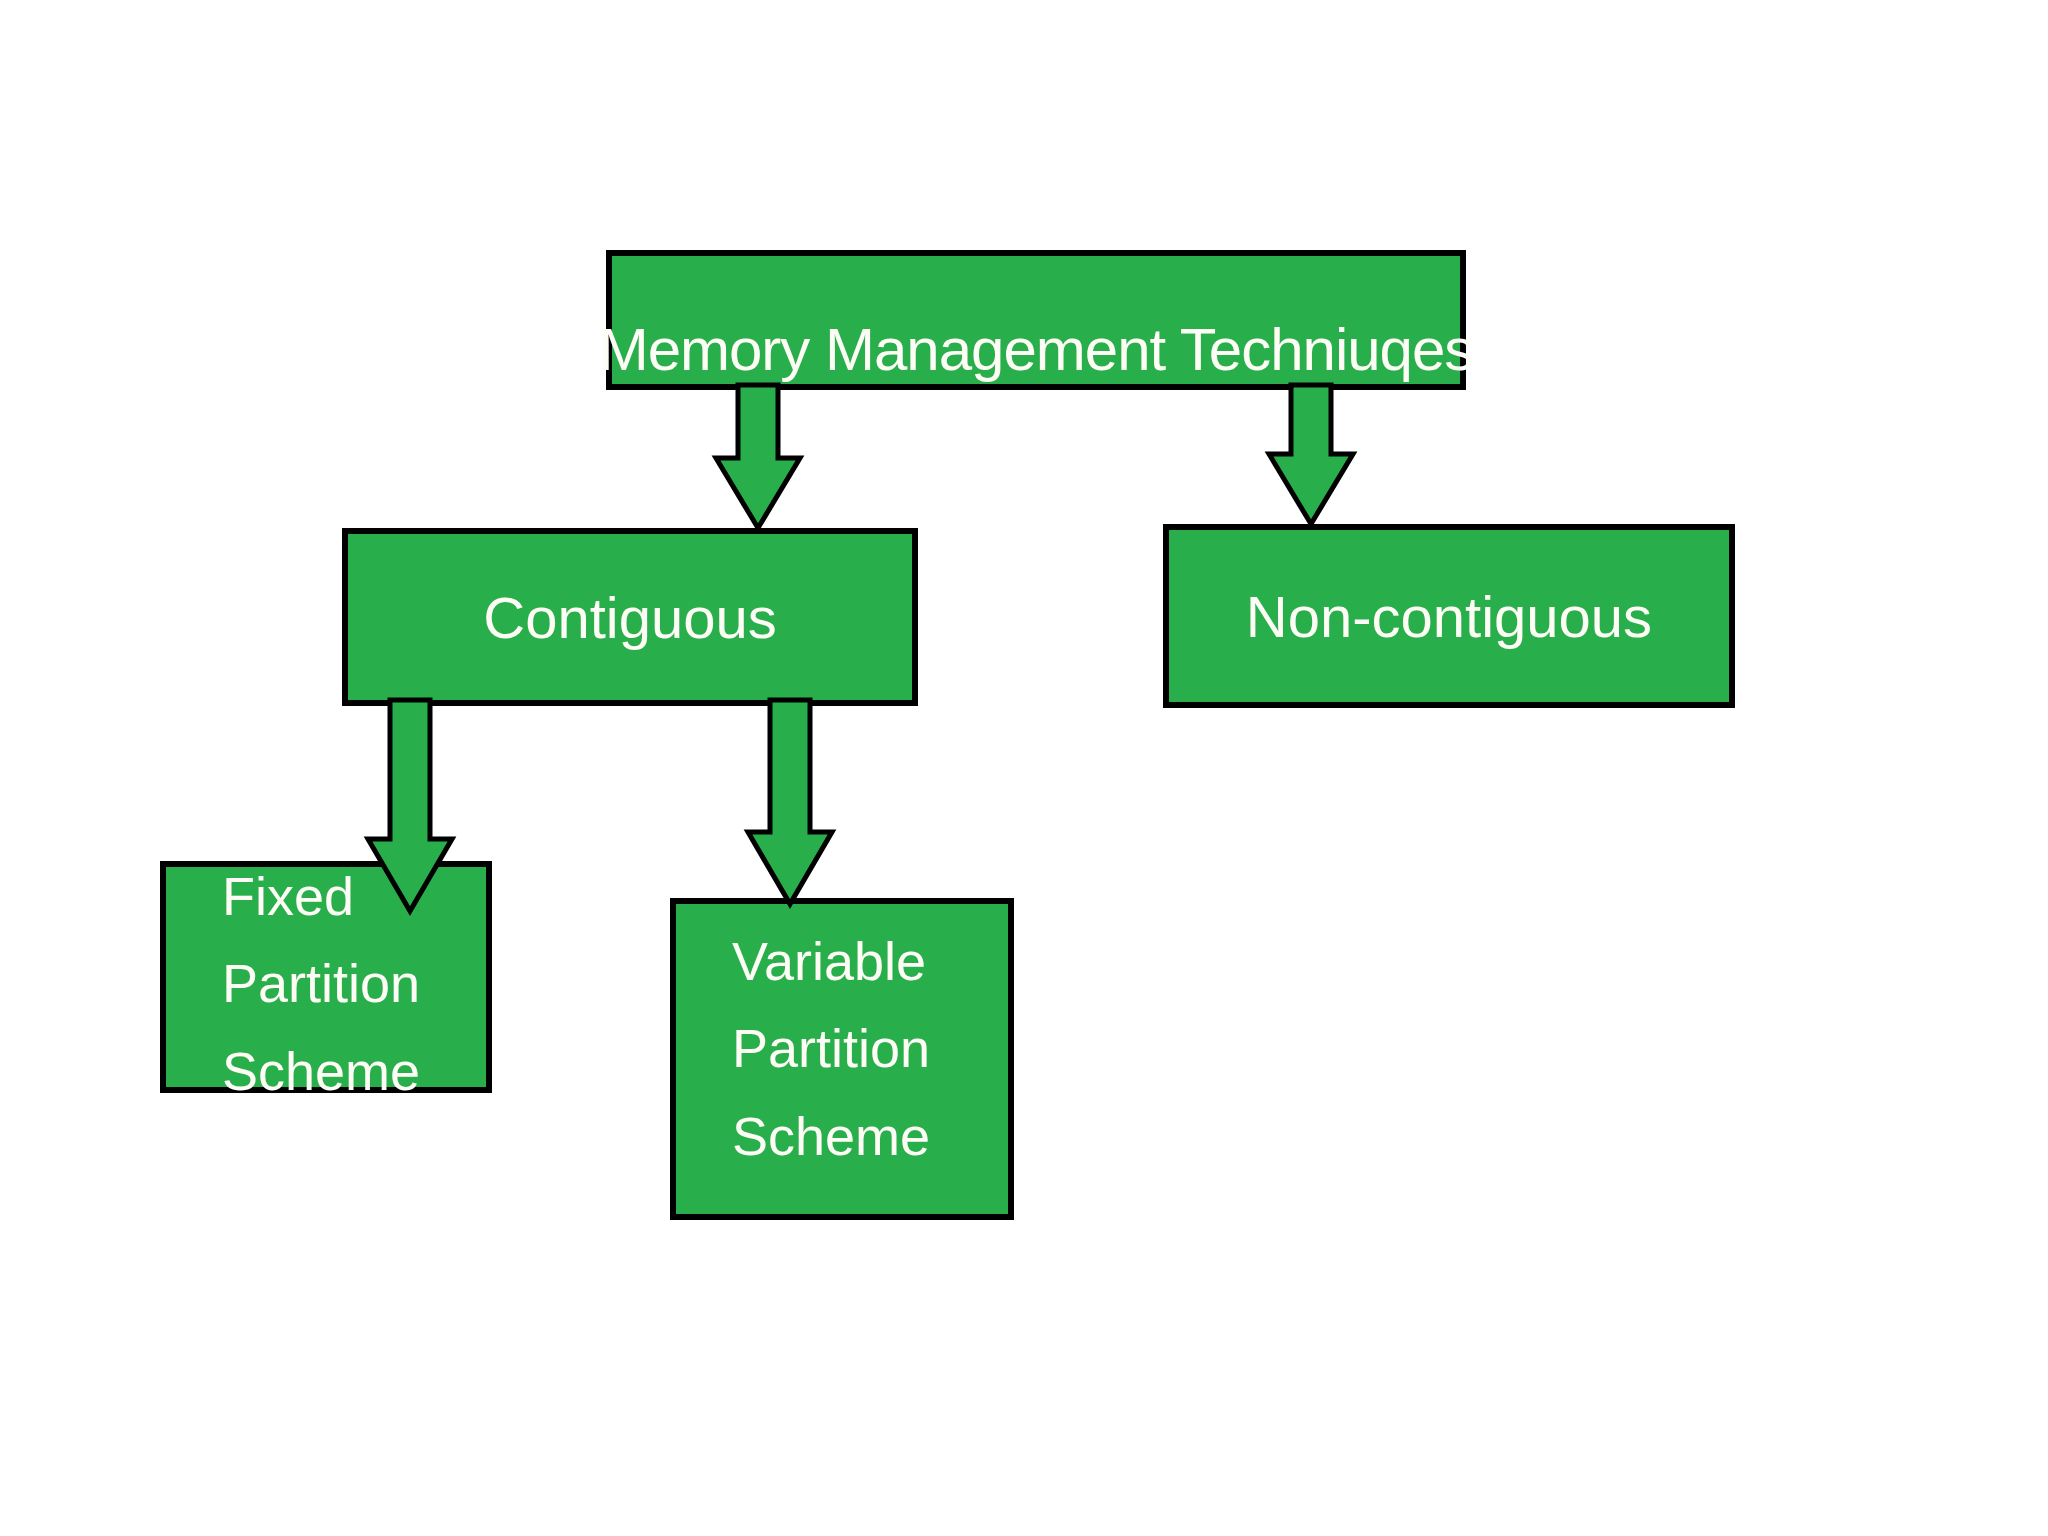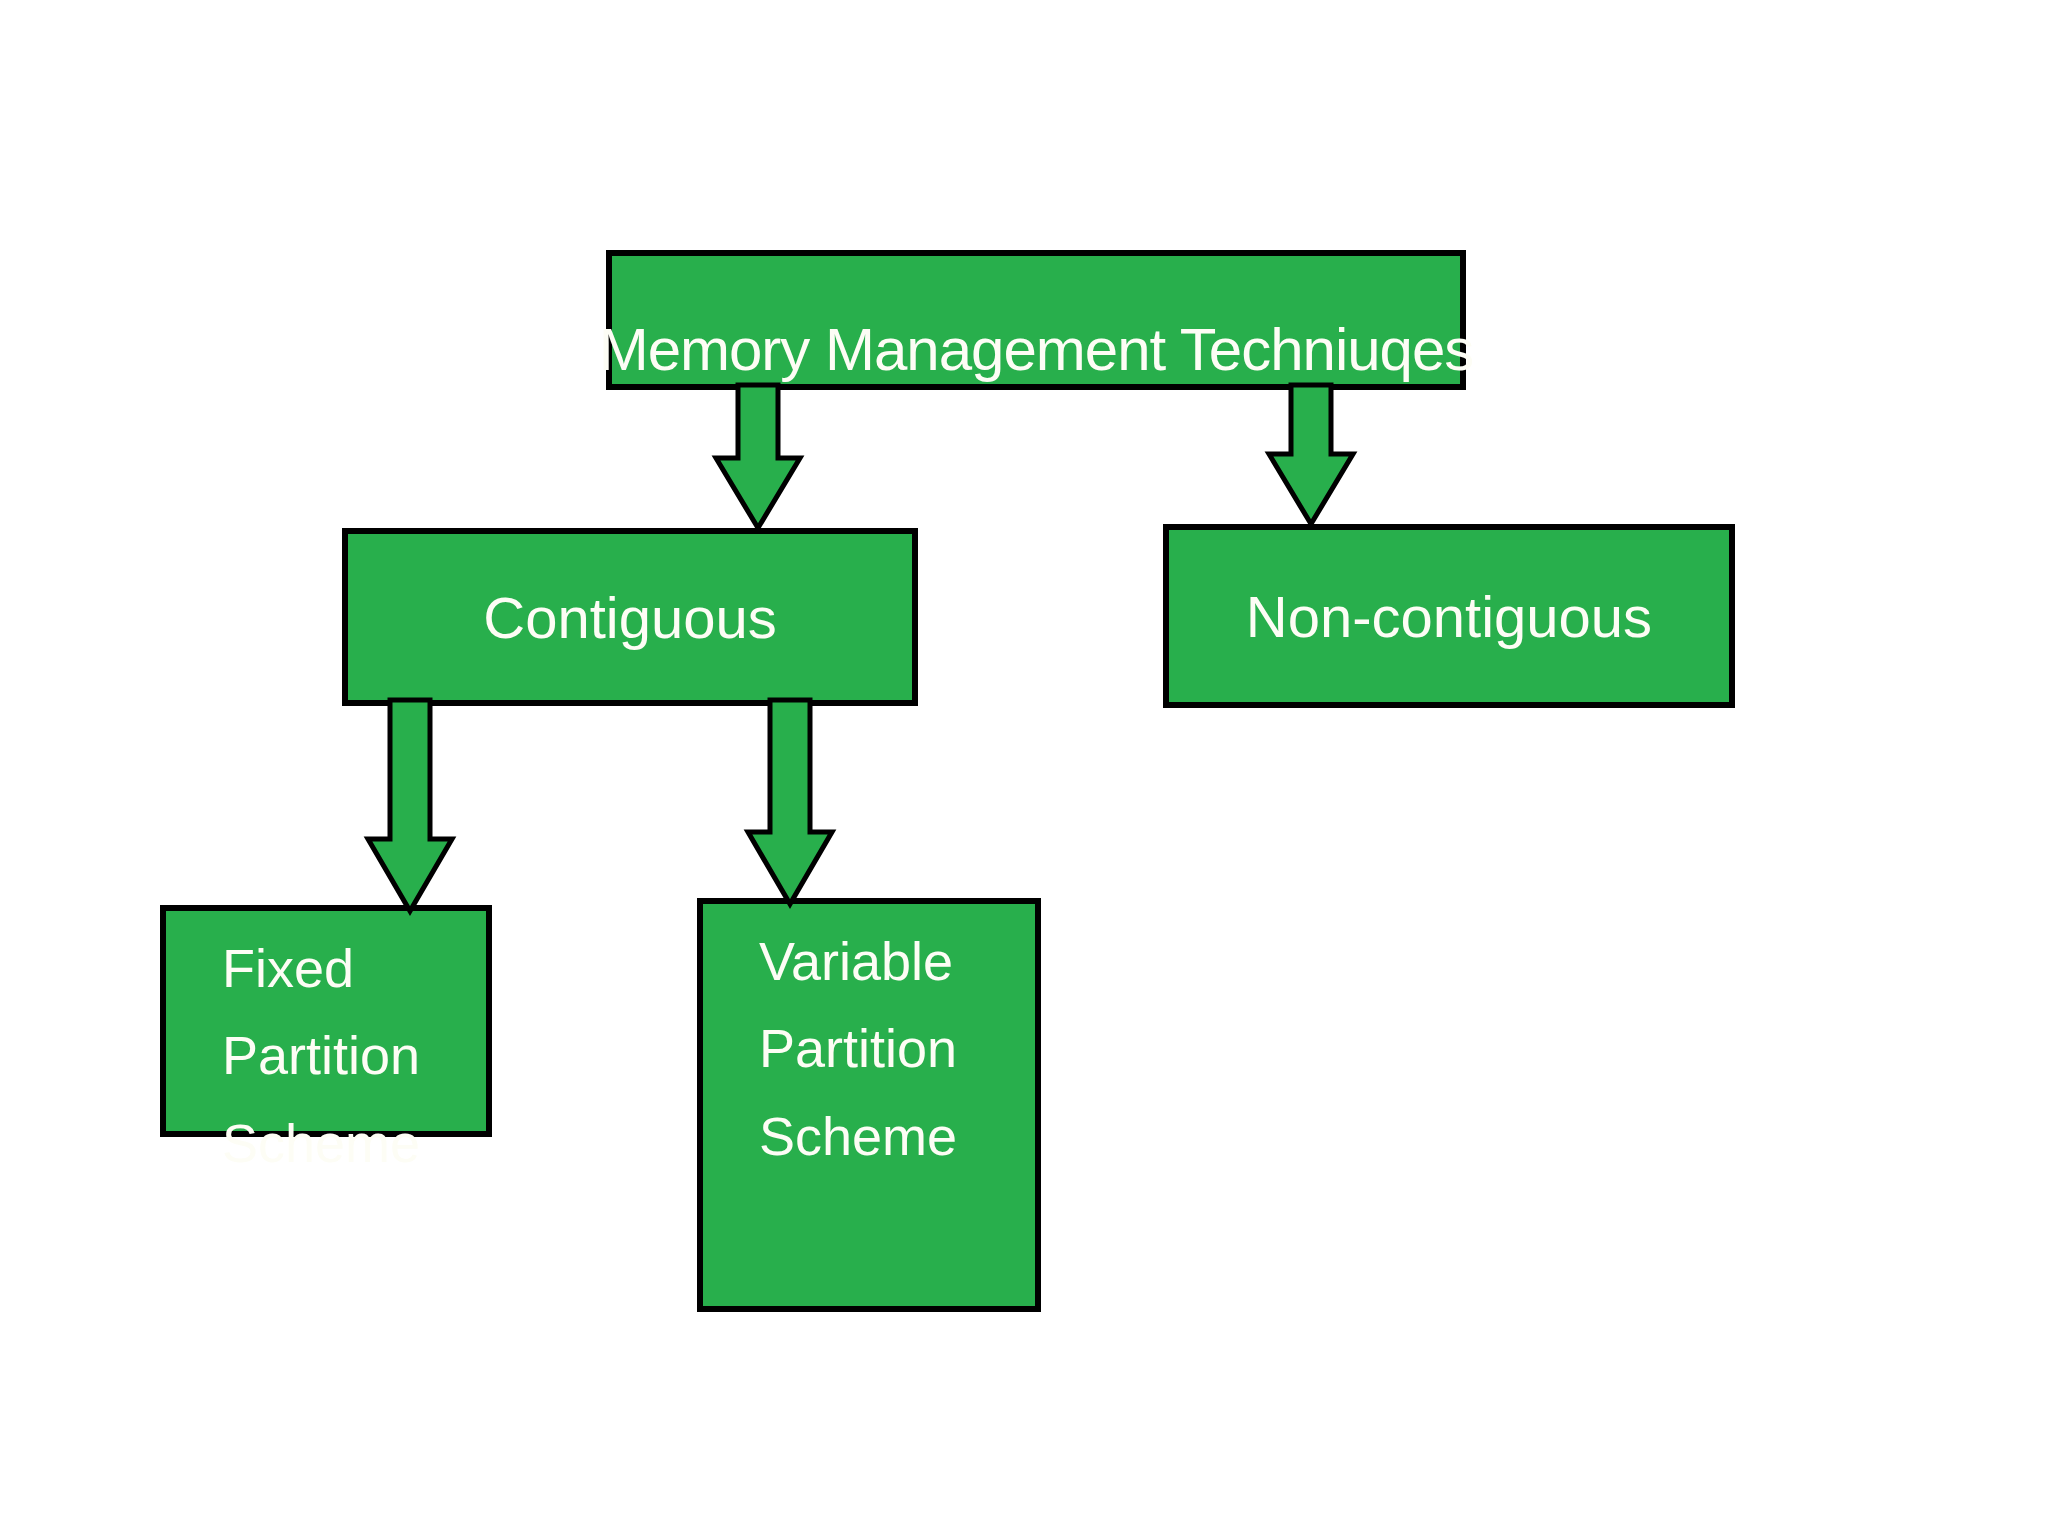--- a/index.html
+++ b/index.html
@@ -59,7 +59,7 @@
     width: 100%;
   }
   .node-fixed {
-    left: 160px; top: 905px; width: 332px; height: 232px;
+    left: 160px; top: 861px; width: 332px; height: 232px; align-items: center;
   }
   .node-variable {
     left: 670px; top: 898px; width: 344px; height: 414px; margin-left: 27px;

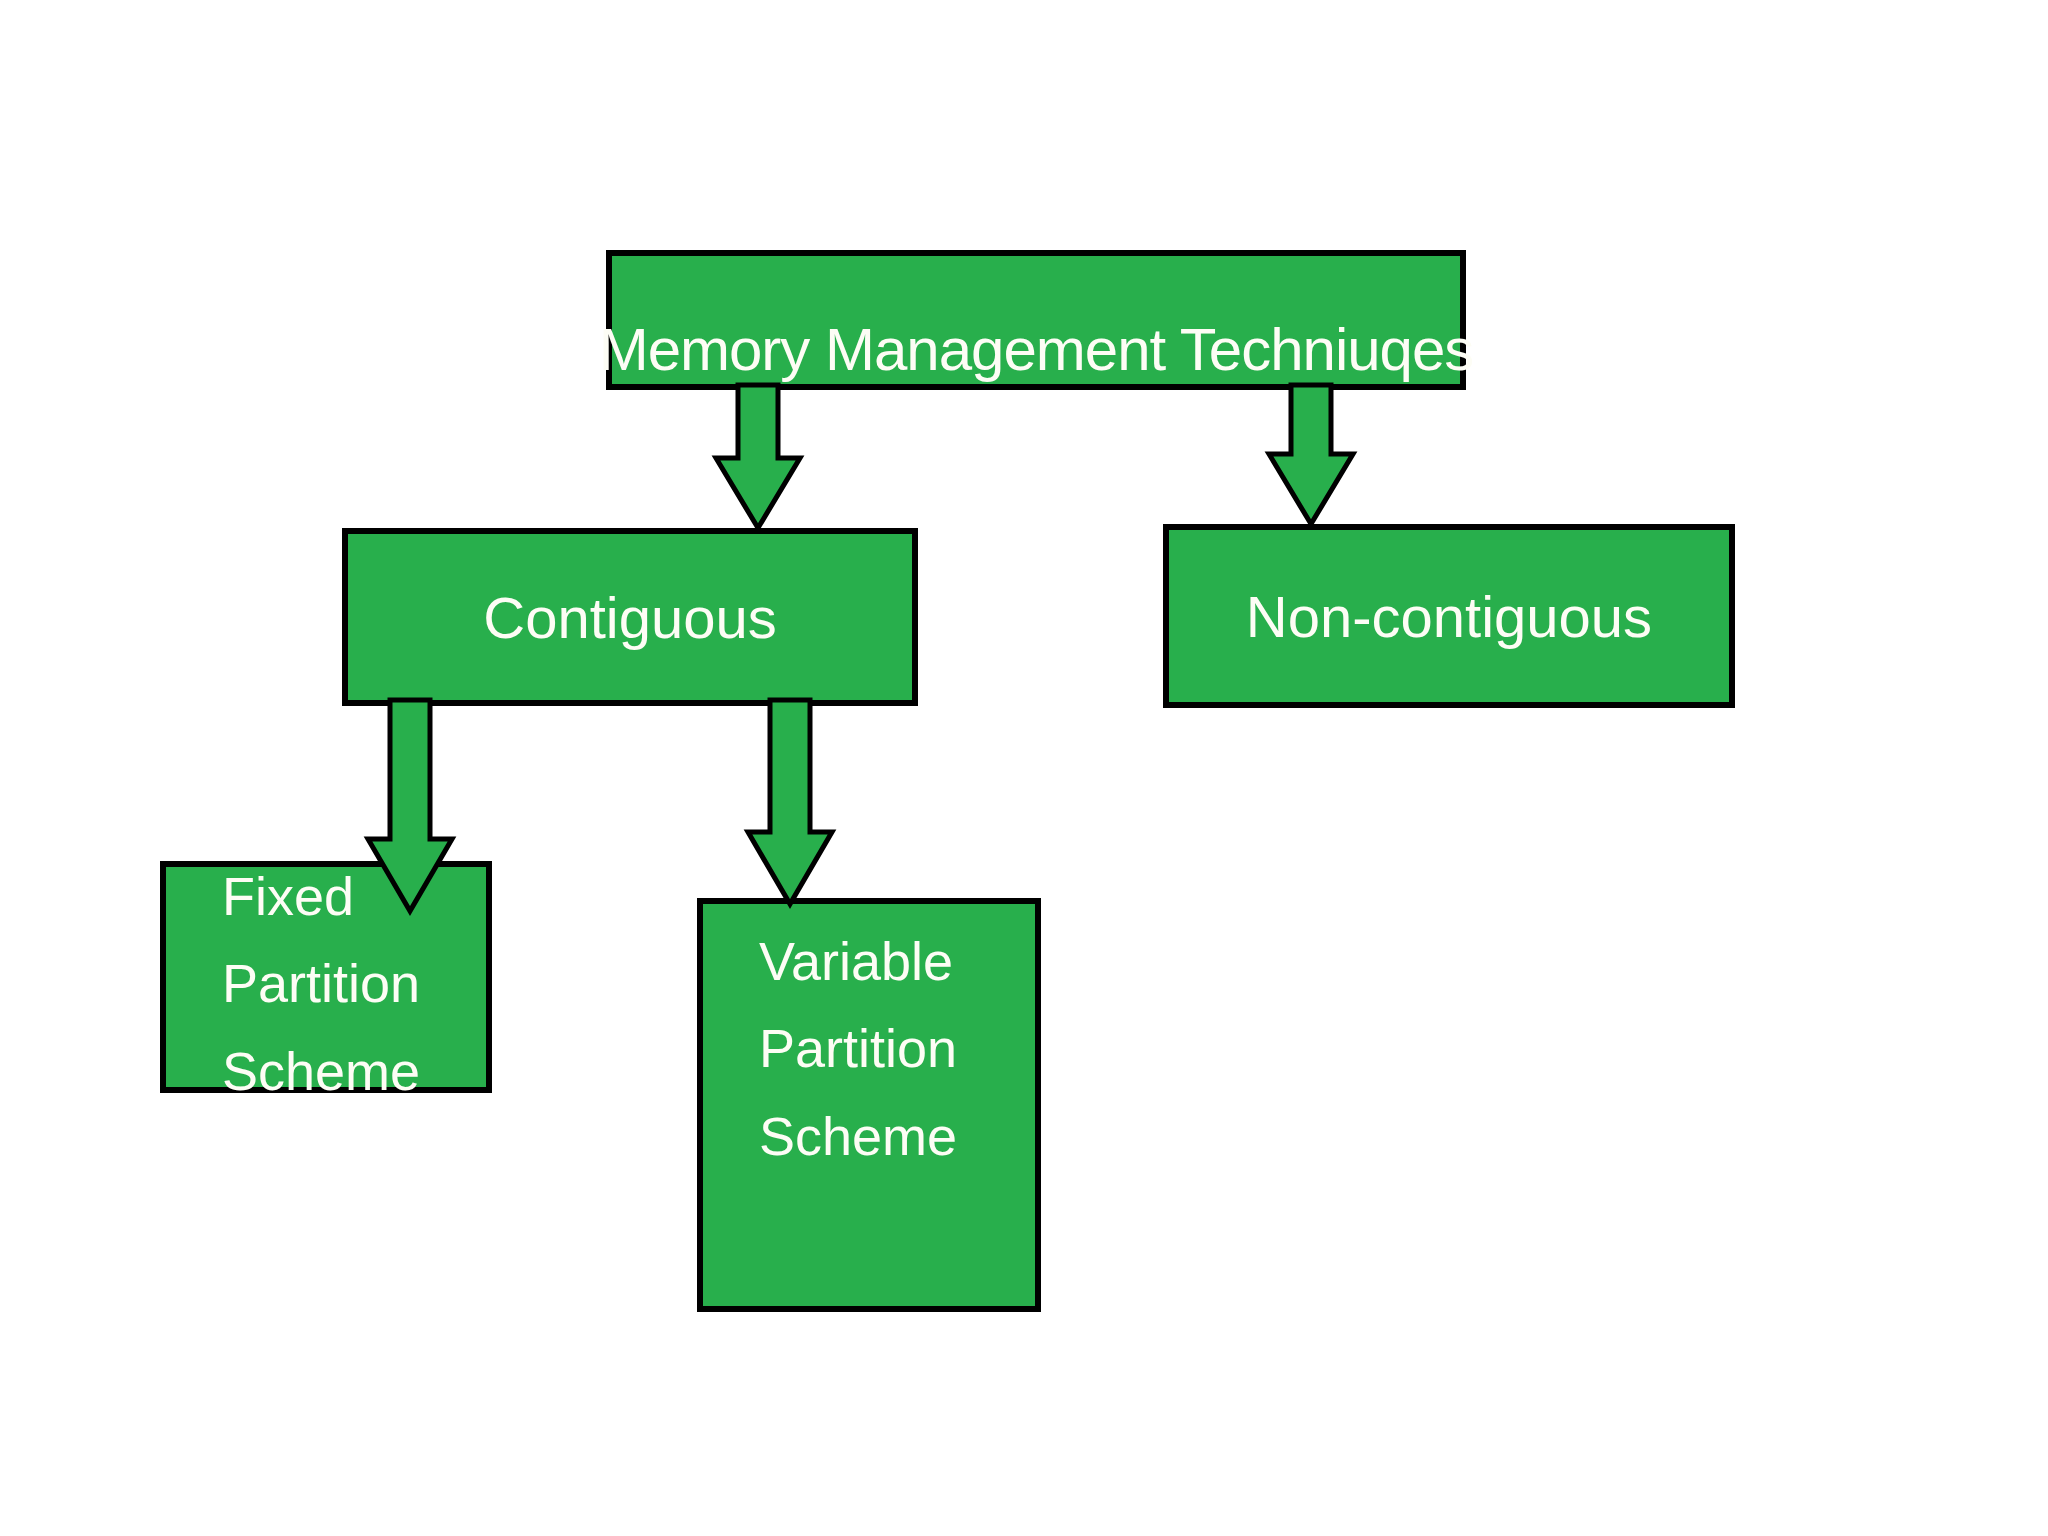--- a/index.html
+++ b/index.html
@@ -62,7 +62,7 @@
     left: 160px; top: 861px; width: 332px; height: 232px; align-items: center;
   }
   .node-variable {
-    left: 670px; top: 898px; width: 344px; height: 414px; margin-left: 27px;
+    left: 670px; top: 898px; width: 344px; height: 322px;
   }
   .arrow {
     position: absolute;

